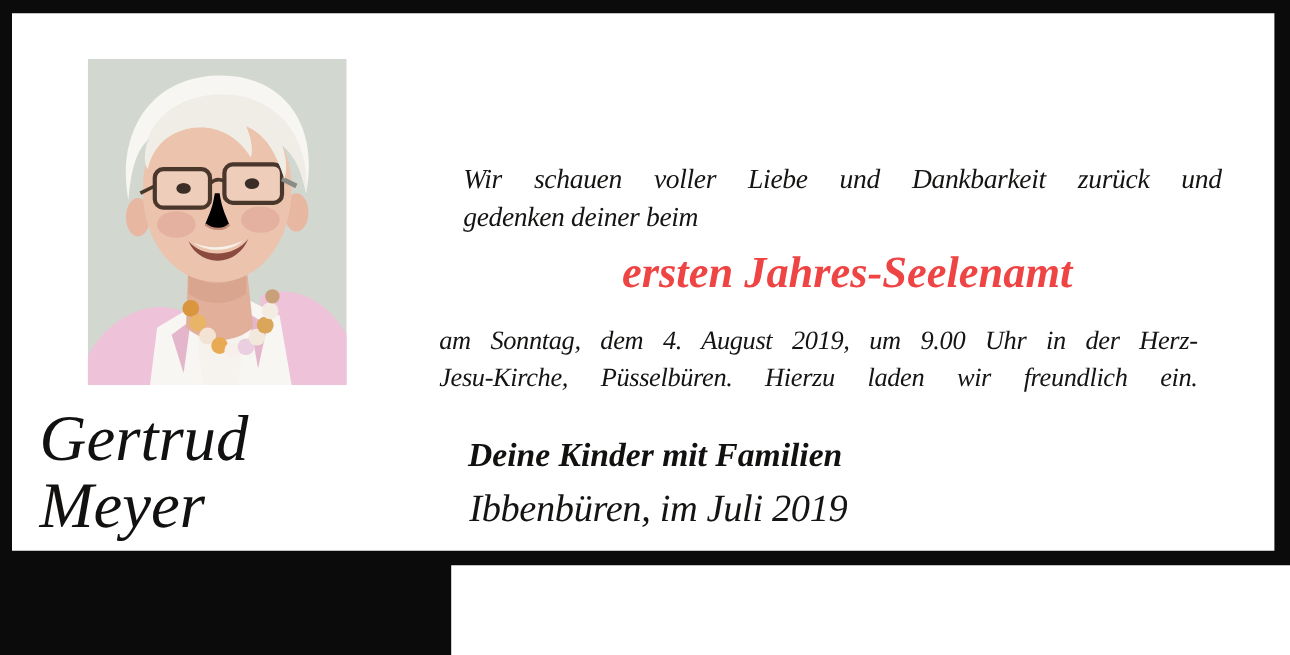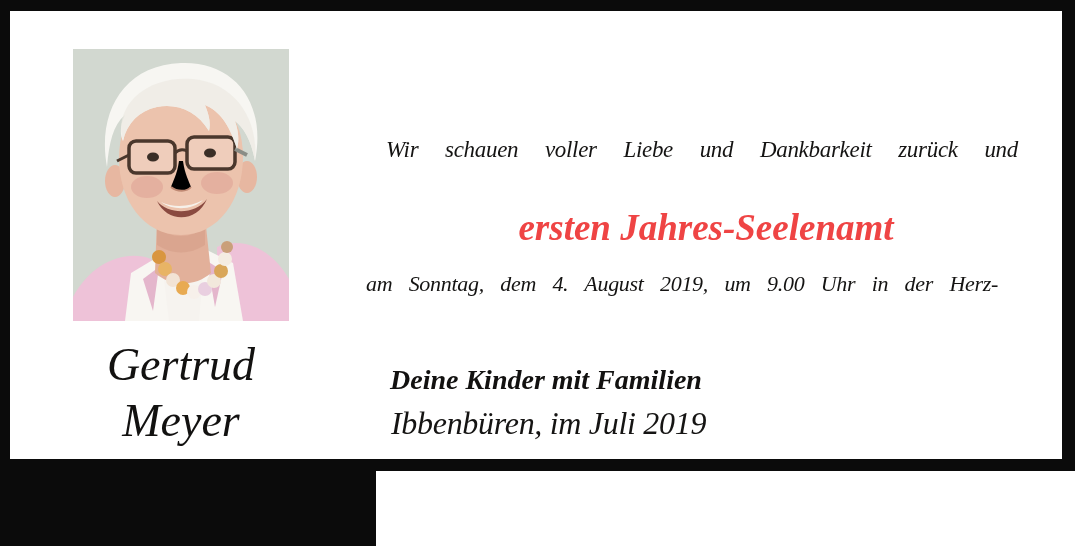--- a/index.html
+++ b/index.html
@@ -126,6 +126,7 @@
 
     <div class="intro">
       <div class="just">Wir schauen voller Liebe und Dankbarkeit zurück und</div>
+      <div>gedenken deiner beim</div>
     </div>
 
     <div class="heading">ersten Jahres-Seelenamt</div>

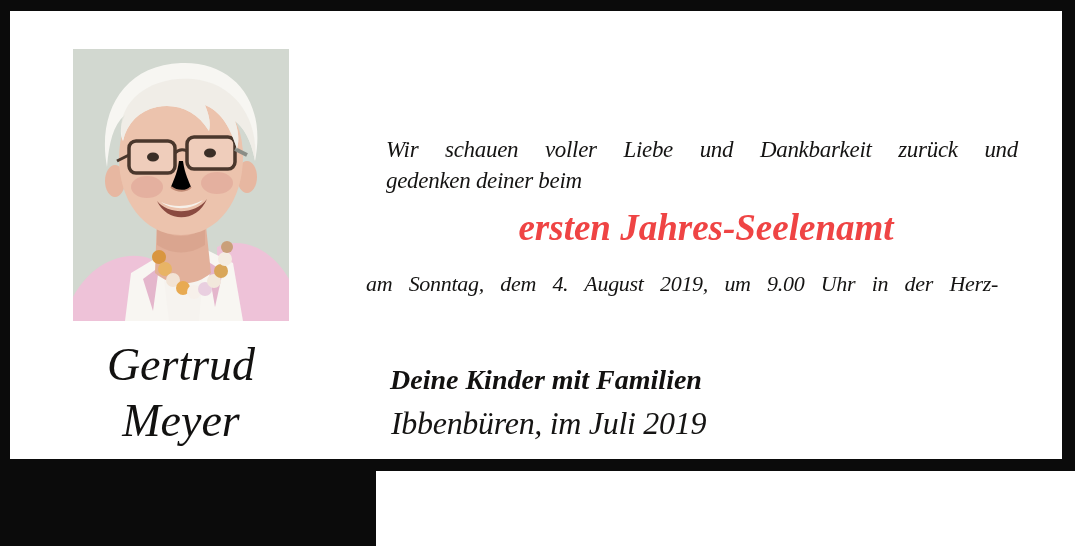--- a/index.html
+++ b/index.html
@@ -133,6 +133,7 @@
 
     <div class="details">
       <div class="just">am Sonntag, dem 4. August 2019, um 9.00 Uhr in der Herz-</div>
+      <div class="just">Jesu-Kirche, Püsselbüren. Hierzu laden wir freundlich ein.</div>
     </div>
 
     <div class="signature">Deine Kinder mit Familien</div>

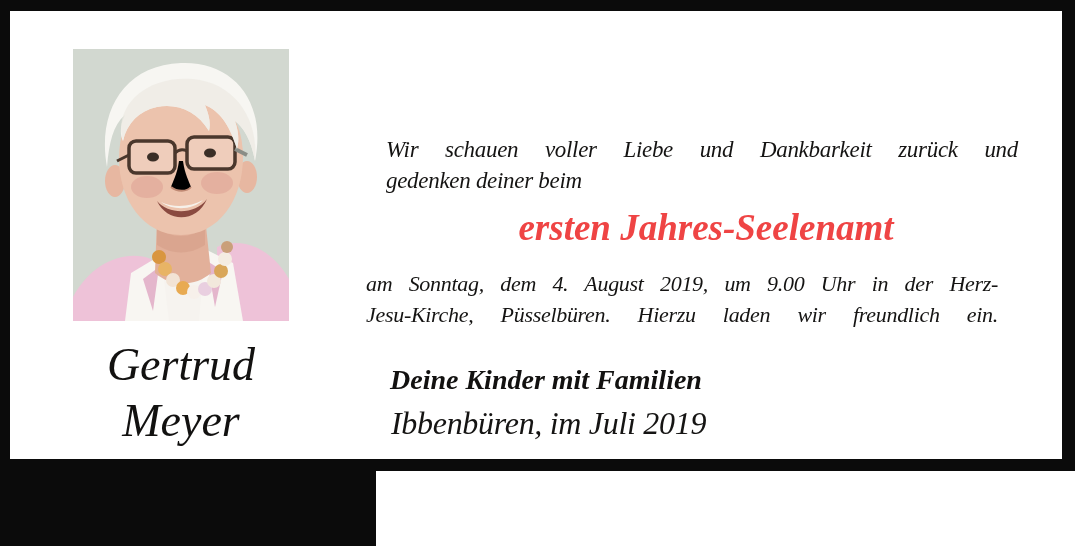--- a/index.html
+++ b/index.html
@@ -24,8 +24,8 @@
   }
   .photo svg{display:block;width:216px;height:272px;}
   .name{
-    position:absolute;left:23px;top:326px;width:296px;text-align:center;
-    font-size:46px;line-height:56px;color:#121110;
+    position:absolute;left:23px;top:326px;width:296px;
+    font-size:54px;line-height:56px;color:#121110;
   }
   .verse{
     position:absolute;left:494px;top:33px;width:560px;

